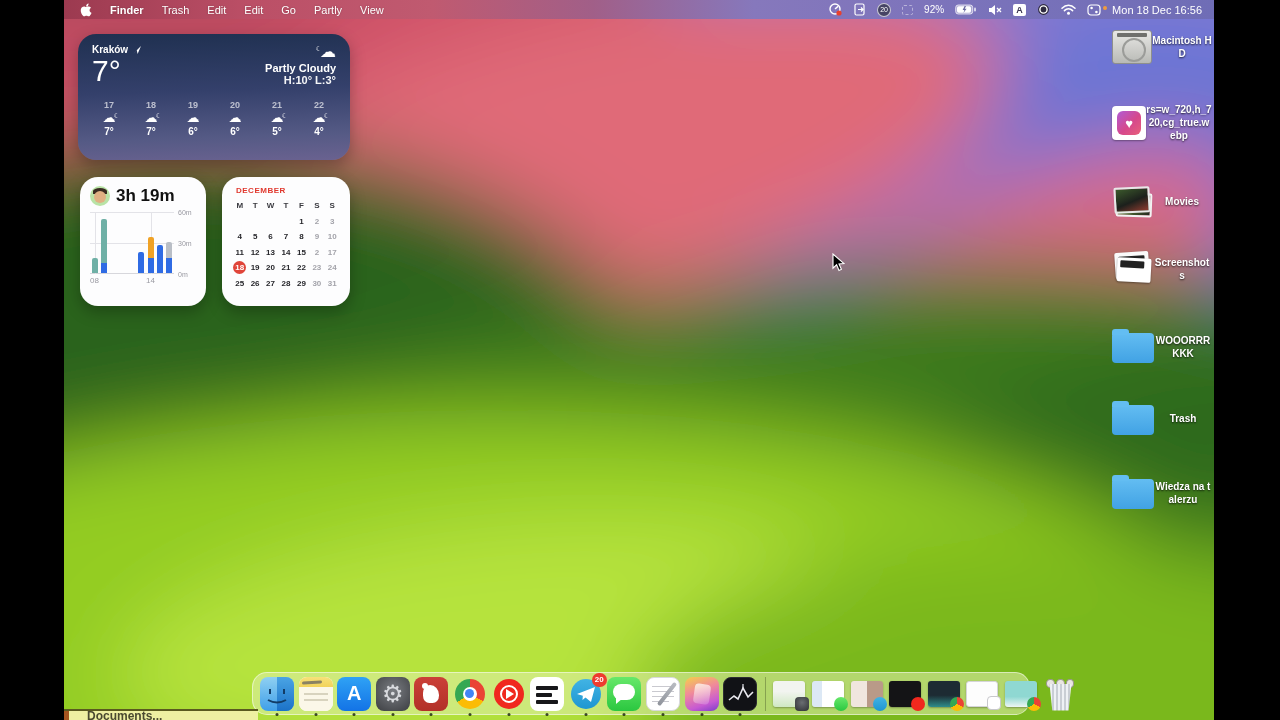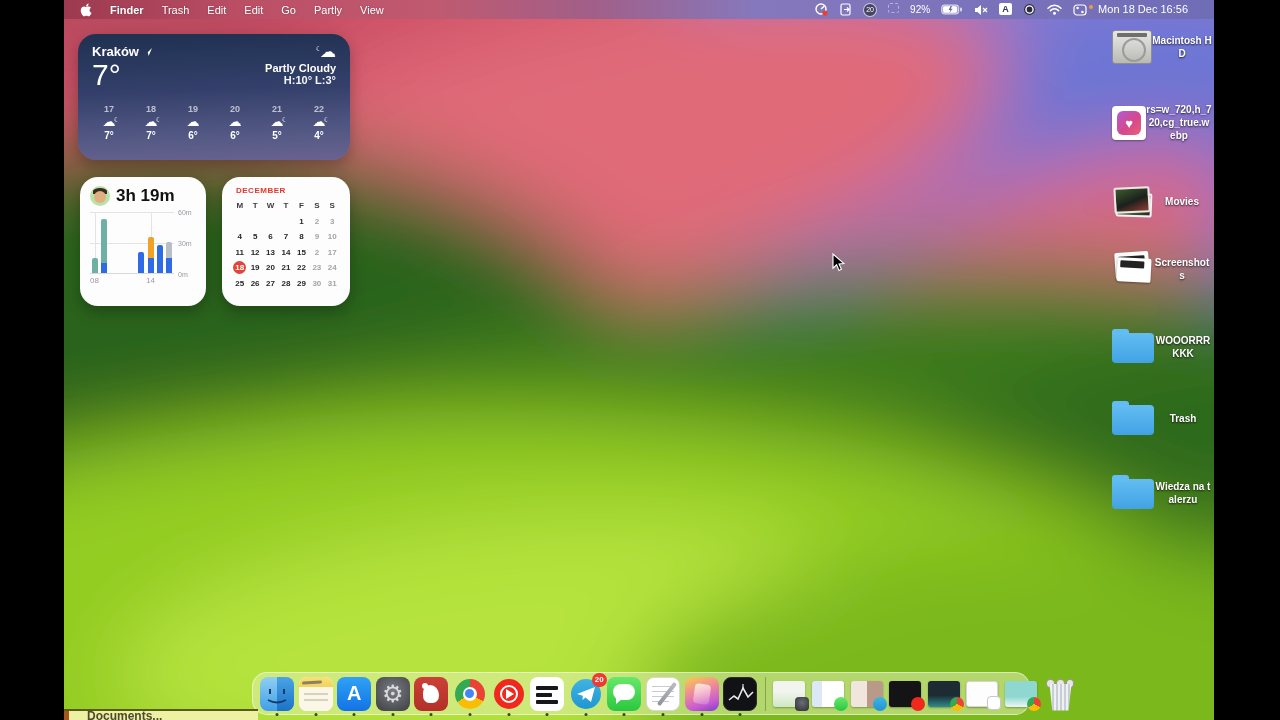--- a/index.html
+++ b/index.html
@@ -21,7 +21,7 @@
   .mb-item { color:#fff; text-shadow:0 0 2px rgba(0,0,0,.25); white-space:nowrap; }
   .mb-item.bold { font-weight:bold; }
   .apple-icon svg { display:block; width:12px; height:14px; margin-top:1px; }
-  .mb-right { margin-left:auto; display:flex; gap:11px; padding-right:26px; }
+  .mb-right { margin-left:auto; display:flex; align-items:center; gap:11px; padding-right:12px; }
   .st-ic { display:flex; align-items:center; position:relative; }
   .clock { font-size:11px; white-space:nowrap; }
   .pct { font-size:10px; }

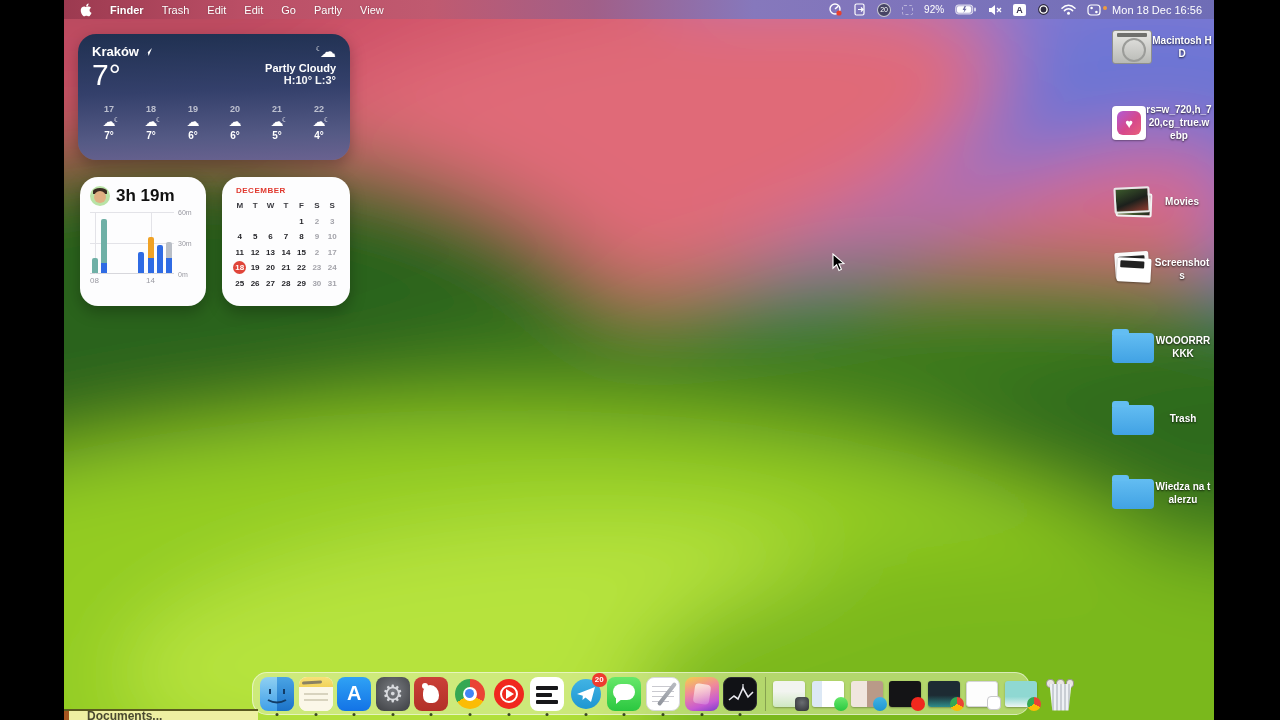--- a/index.html
+++ b/index.html
@@ -39,7 +39,7 @@
     background:linear-gradient(178deg,#1f3050 0%,#34406b 45%,#555a85 80%,#6a6290 100%);
     color:#fff; padding:10px 14px 8px; }
   .w-top { display:flex; justify-content:space-between; }
-  .w-city { font-size:13px; font-weight:bold; display:flex; align-items:center; gap:4px; }
+  .w-city { font-size:10px; font-weight:bold; display:flex; align-items:center; gap:4px; }
   .w-temp { font-size:30px; font-weight:300; line-height:1.05; }
   .w-right { text-align:right; }
   .w-cond { font-size:11px; font-weight:bold; margin-top:16px; }

